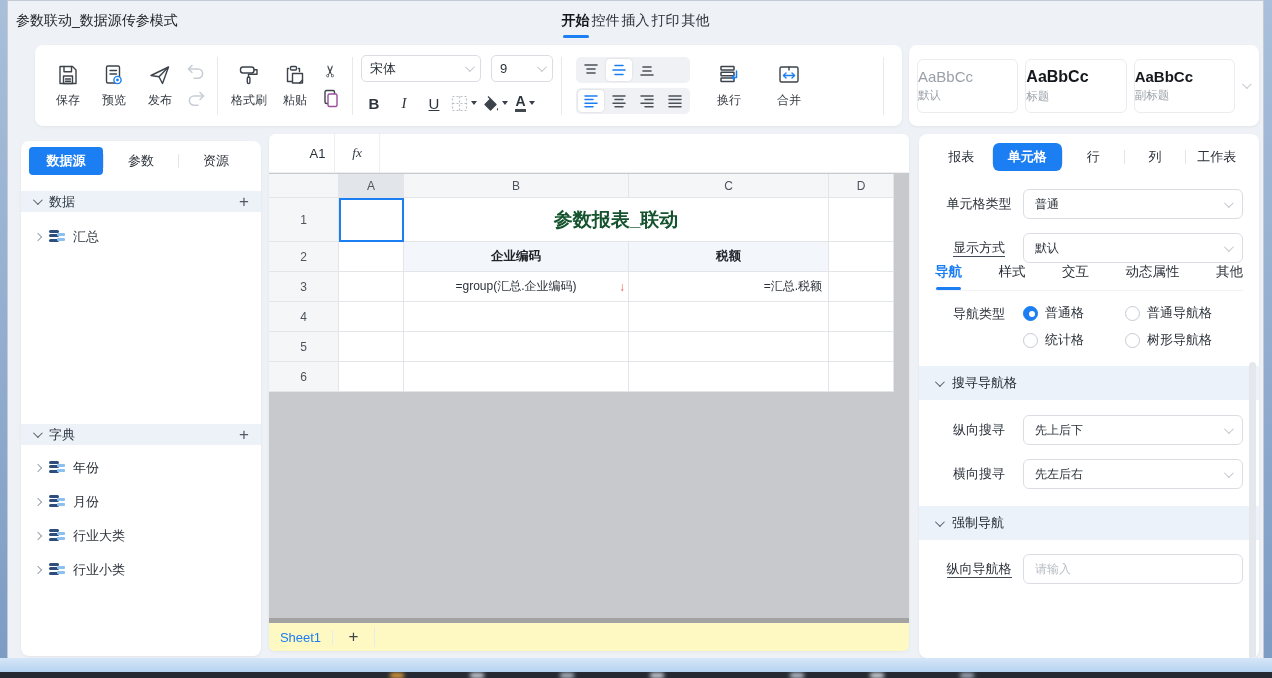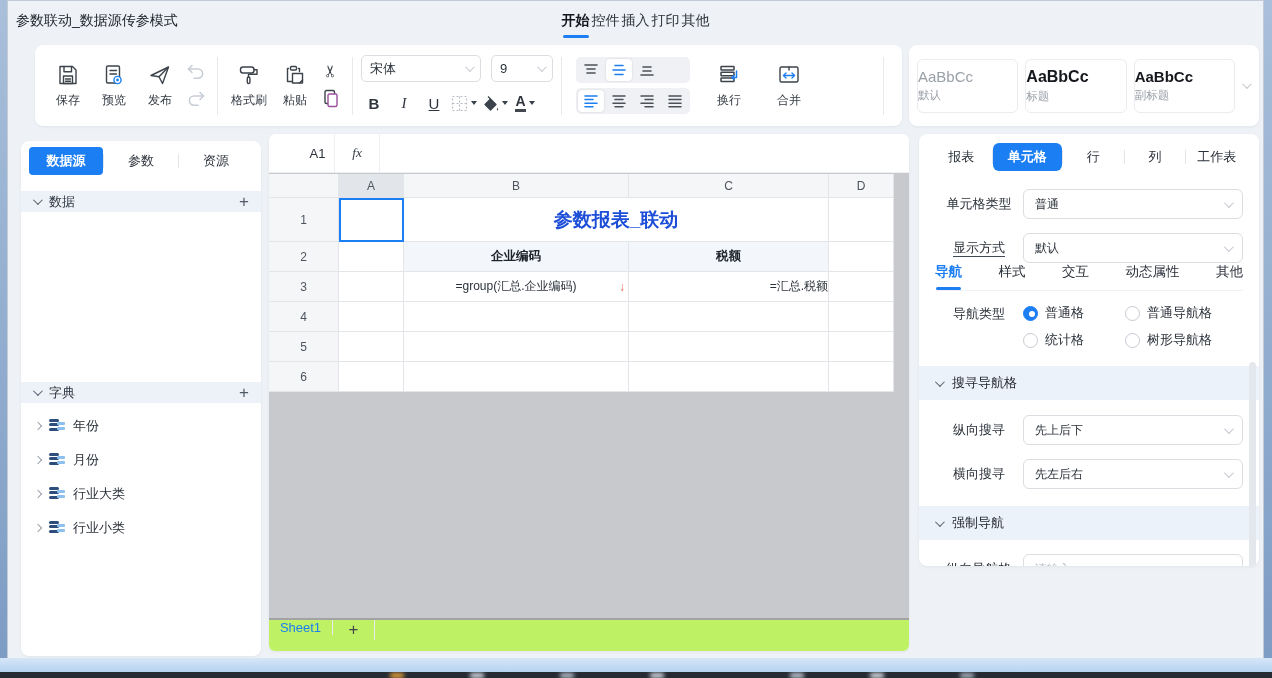--- a/index.html
+++ b/index.html
@@ -104,7 +104,7 @@
   .sheet-add { width:42px; display:flex; align-items:center; justify-content:center; font-size:17px; color:#40454d; border-right:1px solid #e8eaee; }
 
   
-  .inspector { left:911px; top:133px; width:340px; height:432px; overflow:hidden; padding:0 16px; }
+  .inspector { left:911px; top:133px; width:340px; height:524px; overflow:hidden; padding:0 16px; }
   .in-tabs { display:flex; align-items:center; padding:9px 0 4px 0; margin:0 -4px; }
   .in-tab { flex:1; text-align:center; font-size:13px; color:#2b313a; padding:5px 2px; white-space:nowrap; }
   .in-tab.active { background:#1b7ef2; color:#fff; border-radius:6px; font-weight:bold; flex:1.15; }

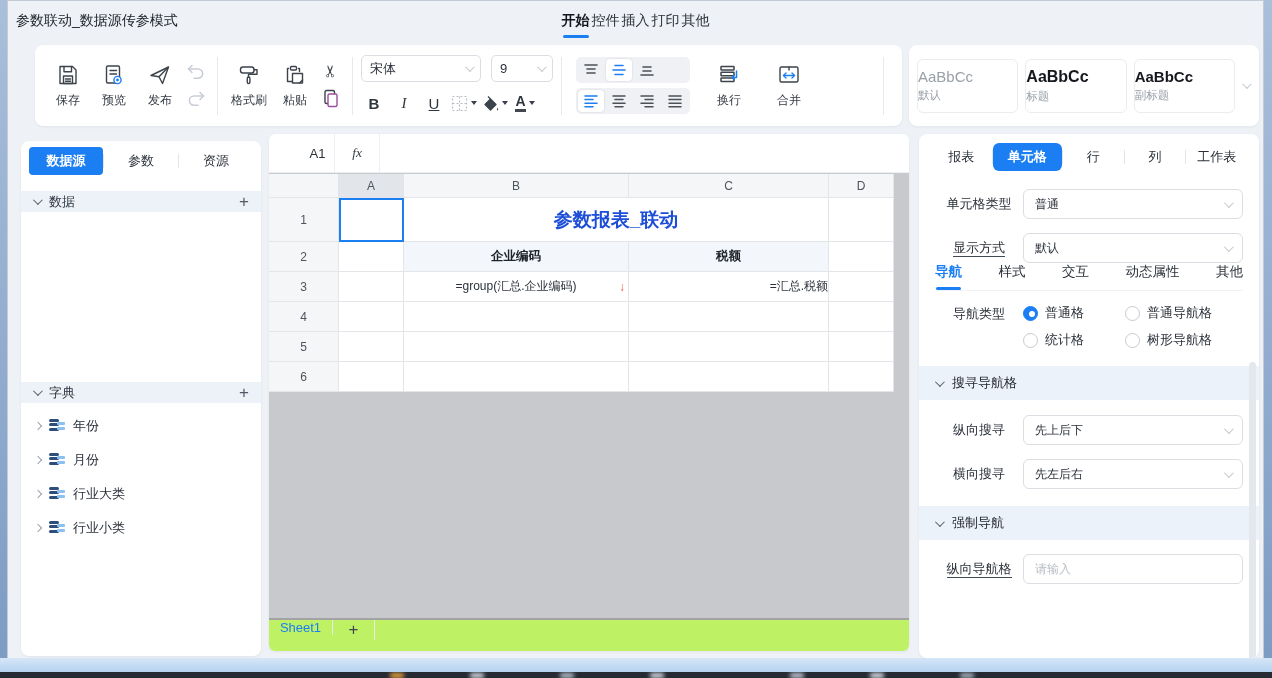--- a/index.html
+++ b/index.html
@@ -94,7 +94,7 @@
   .cm { width:425px; } 
   .rh { height:24px; } .r1 { height:44px; } .rn { height:30px; }
   .cell.sel { outline:2px solid #1b7ef2; outline-offset:-2px; z-index:2; background:#fff; }
-  .cell.title-cell { font-weight:bold; font-size:19px; color:#1d4ed8; }
+  .cell.title-cell { font-weight:bold; font-size:19px; color:#14532d; }
   .cell.colhead-cell { background:#f3f6fa; font-weight:bold; font-size:12.5px; color:#20252c; }
   .cell.f-center { font-size:12px; }
   .cell.f-right { justify-content:flex-end; }

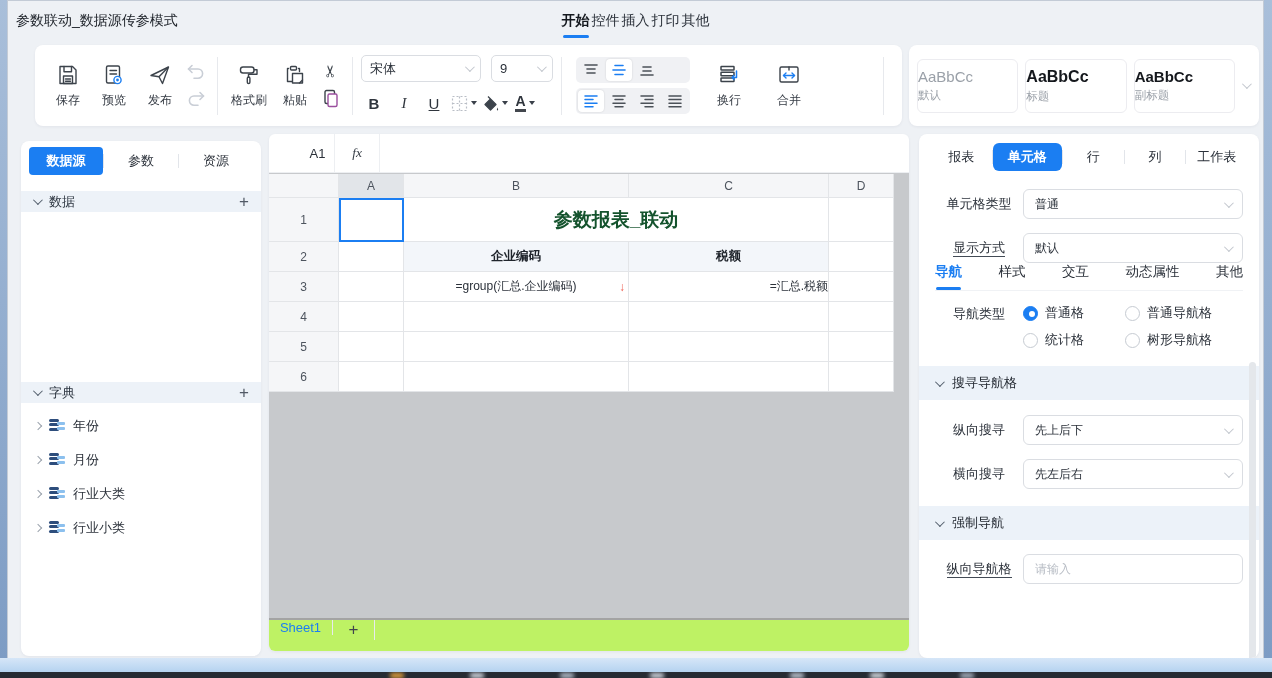--- a/index.html
+++ b/index.html
@@ -363,6 +363,17 @@
         <span class="sec-title">数据</span>
         <span class="plus">+</span>
       </div>
+      <div class="tree-item" style="margin-top:8px">
+        <span class="tree-chev"></span>
+        <span class="db-ic">
+            <i></i>
+            <i></i>
+            <i></i>
+            <b></b>
+            <b></b>
+          </span>
+        <span class="tree-label">汇总</span>
+      </div>
       <div class="spacer-data"></div>
       <div class="sec-bar">
         <span class="chev-dn"></span>

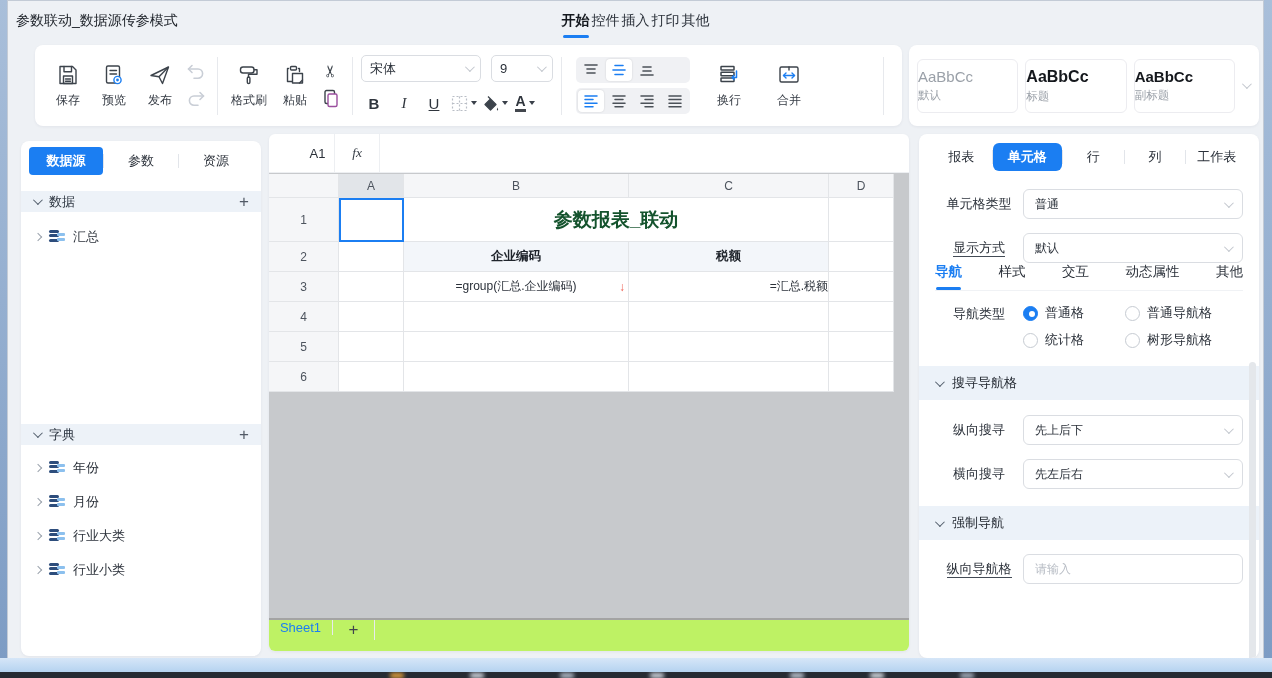--- a/index.html
+++ b/index.html
@@ -97,7 +97,7 @@
   .cell.title-cell { font-weight:bold; font-size:19px; color:#14532d; }
   .cell.colhead-cell { background:#f3f6fa; font-weight:bold; font-size:12.5px; color:#20252c; }
   .cell.f-center { font-size:12px; }
-  .cell.f-right { justify-content:flex-end; }
+  .cell.f-right { justify-content:flex-end; padding-right:6px; }
   .expand-arrow { position:absolute; right:3px; top:50%; transform:translateY(-52%); color:#ee6054; font-size:12px; font-weight:bold; }
   .sheetbar { position:absolute; left:0; right:0; bottom:0; height:33px; background:#bef264; border-top:2px solid #a3a3a3; display:flex; align-items:flex-start; }
   .sheet-tab { width:64px; display:flex; align-items:center; justify-content:center; font-size:13px; color:#1b7ef2; border-right:1px solid #e8eaee; }

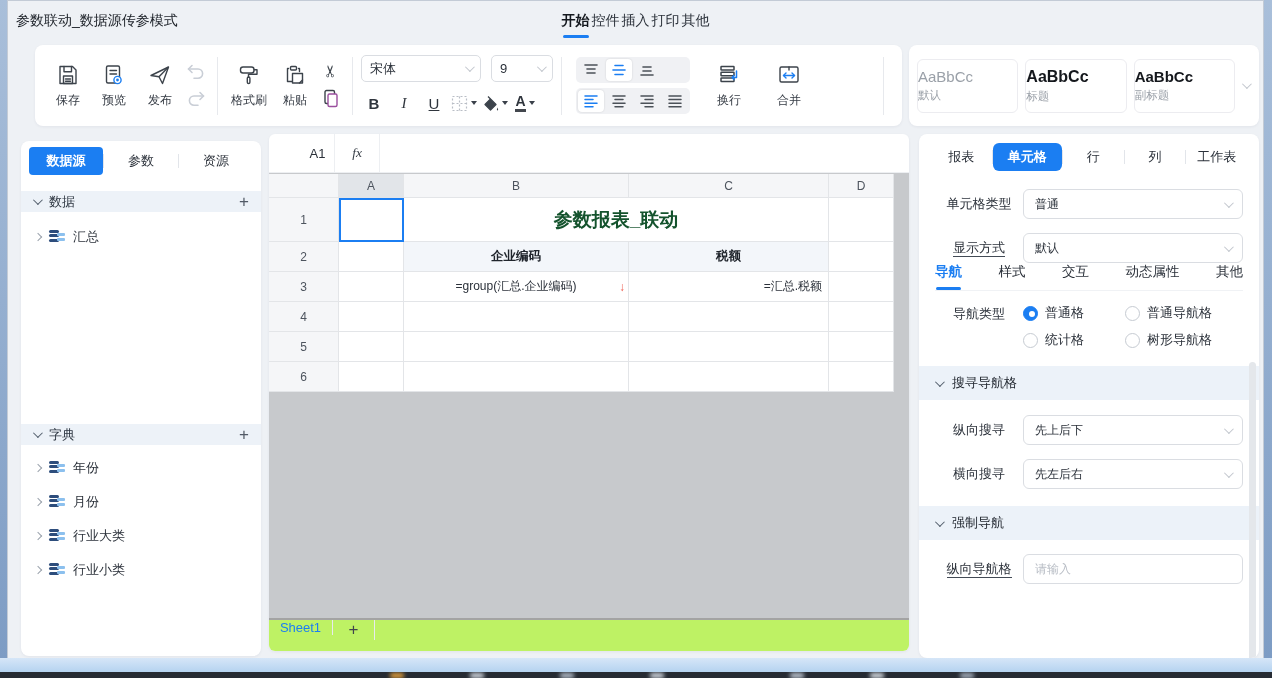--- a/index.html
+++ b/index.html
@@ -99,7 +99,7 @@
   .cell.f-center { font-size:12px; }
   .cell.f-right { justify-content:flex-end; padding-right:6px; }
   .expand-arrow { position:absolute; right:3px; top:50%; transform:translateY(-52%); color:#ee6054; font-size:12px; font-weight:bold; }
-  .sheetbar { position:absolute; left:0; right:0; bottom:0; height:33px; background:#bef264; border-top:2px solid #a3a3a3; display:flex; align-items:flex-start; }
+  .sheetbar { position:absolute; left:0; right:0; bottom:0; height:33px; background:#fef9c3; border-top:5px solid #a3a3a3; display:flex; align-items:center; }
   .sheet-tab { width:64px; display:flex; align-items:center; justify-content:center; font-size:13px; color:#1b7ef2; border-right:1px solid #e8eaee; }
   .sheet-add { width:42px; display:flex; align-items:center; justify-content:center; font-size:17px; color:#40454d; border-right:1px solid #e8eaee; }
 

